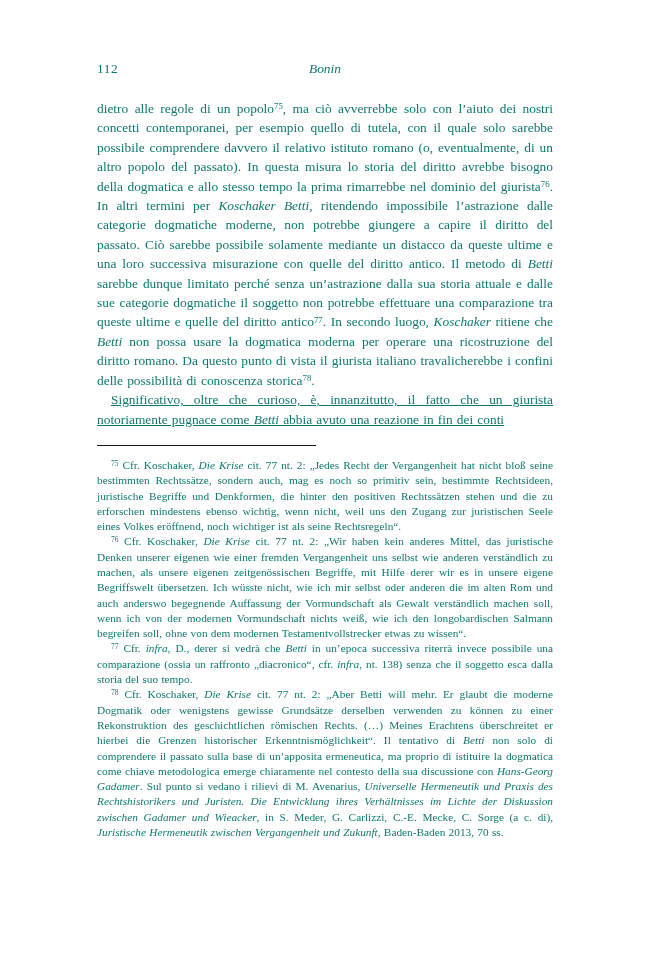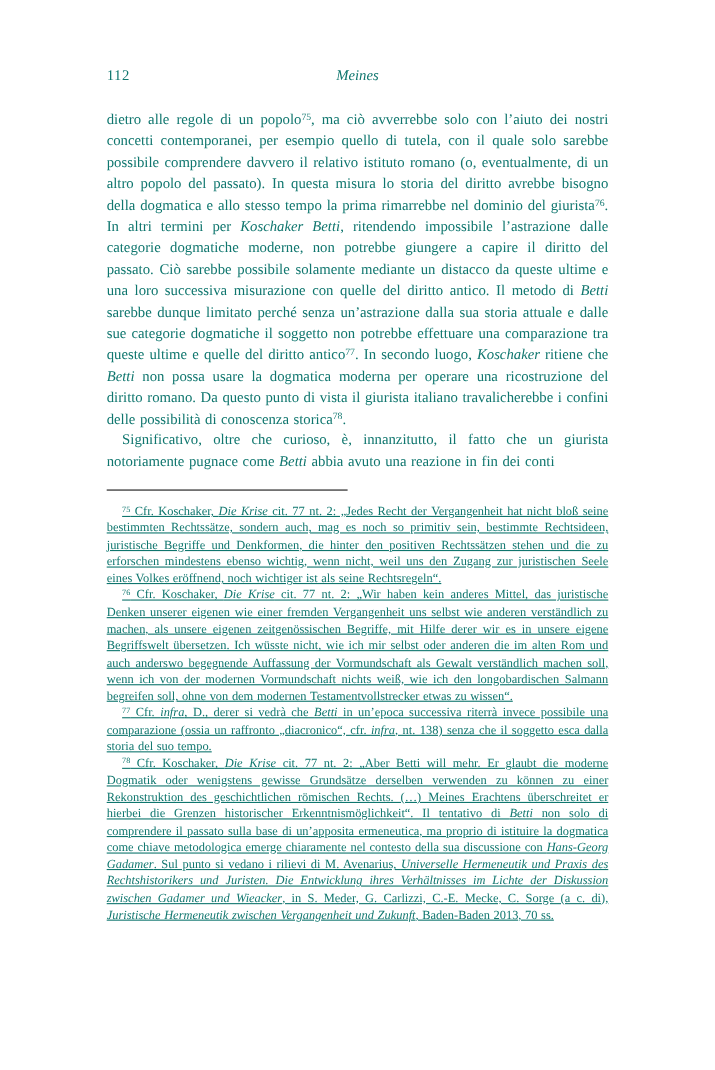--- a/index.html
+++ b/index.html
@@ -66,7 +66,7 @@
 
   <header class="running-header">
     <span class="pagenum">112</span>
-    <span class="runtitle">Meines</span>
+    <span class="runtitle">Bonin</span>
   </header>
 
   <main class="body-text">

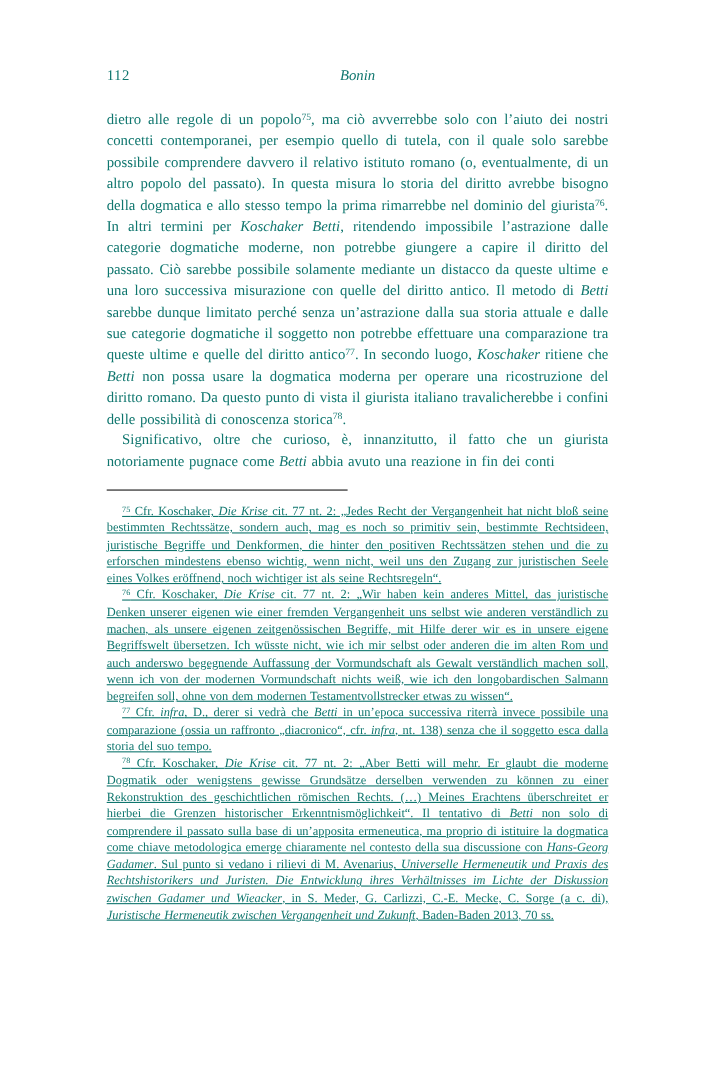--- a/index.html
+++ b/index.html
@@ -34,7 +34,7 @@
     text-align: justify;
     word-spacing: 0.06em;
   }
-  p.para.indent { text-indent: 14px; }
+  p.para.indent { text-indent: 14px; text-decoration: underline; }
   .it { font-style: italic; }
   sup {
     font-size: 0.66em;

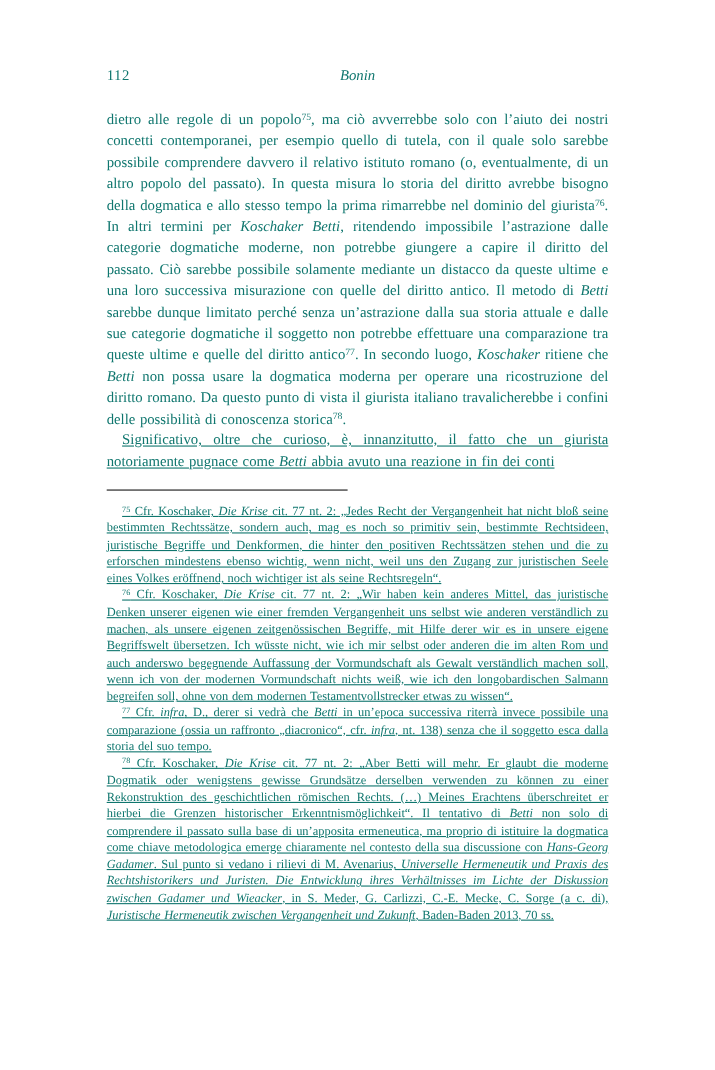--- a/index.html
+++ b/index.html
@@ -56,7 +56,6 @@
     text-align: justify;
     text-indent: 14px;
     word-spacing: 0.04em;
-    text-decoration: underline;
   }
 </style>
 </head>

